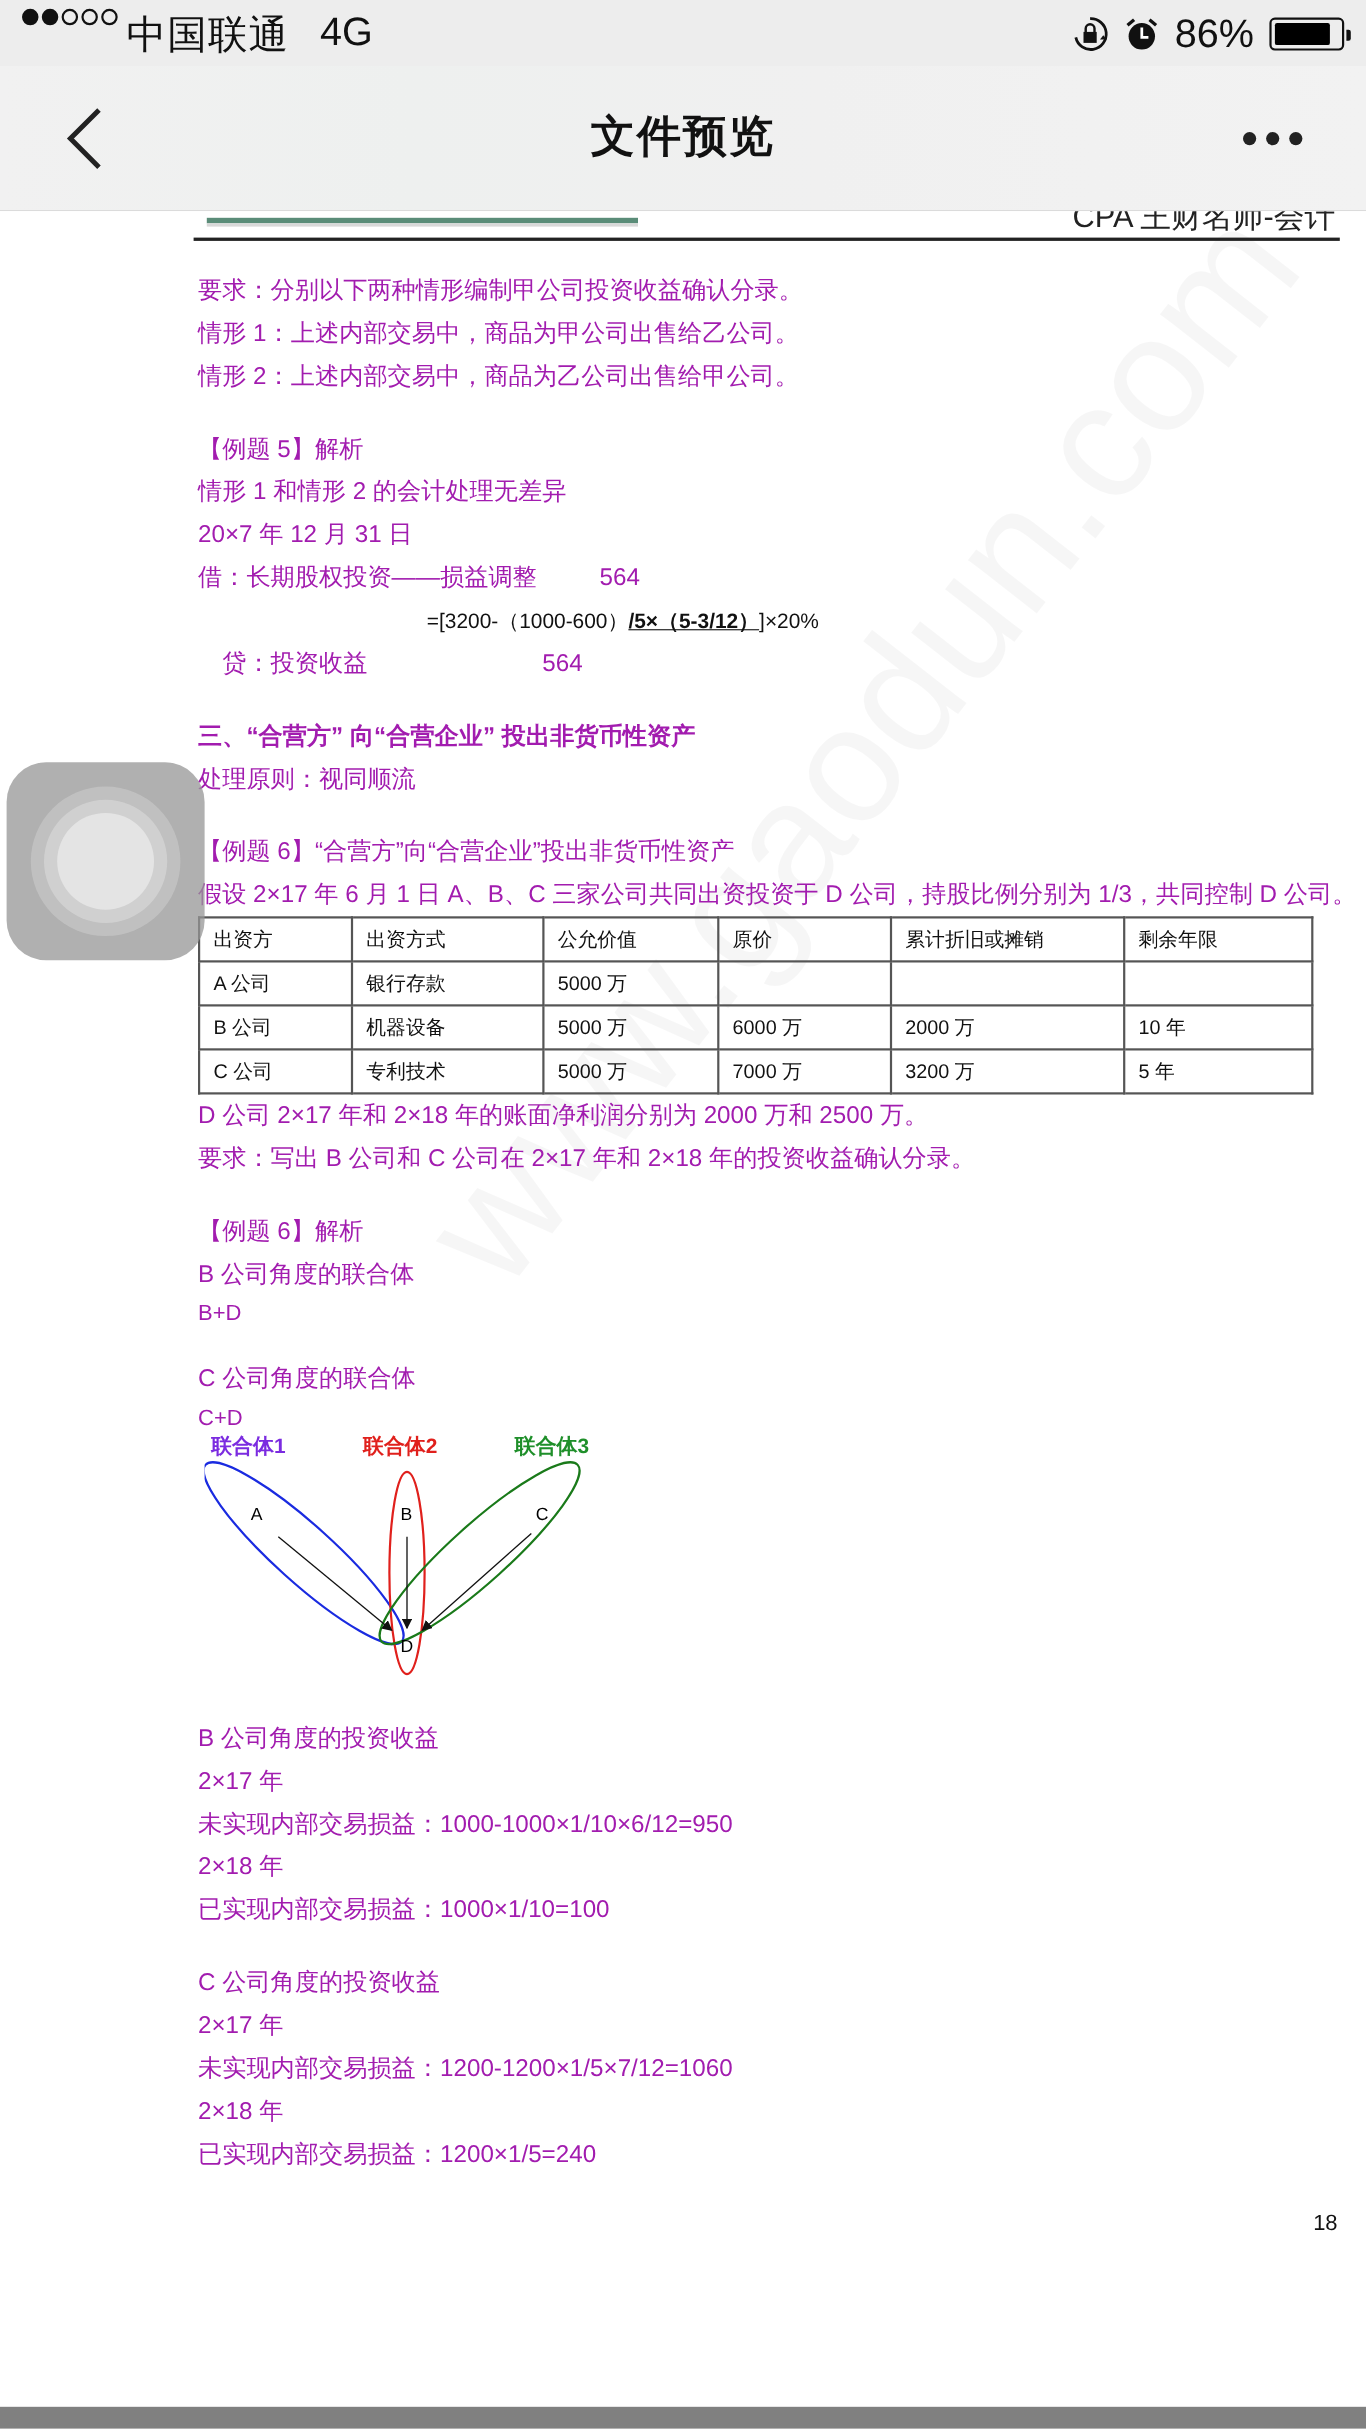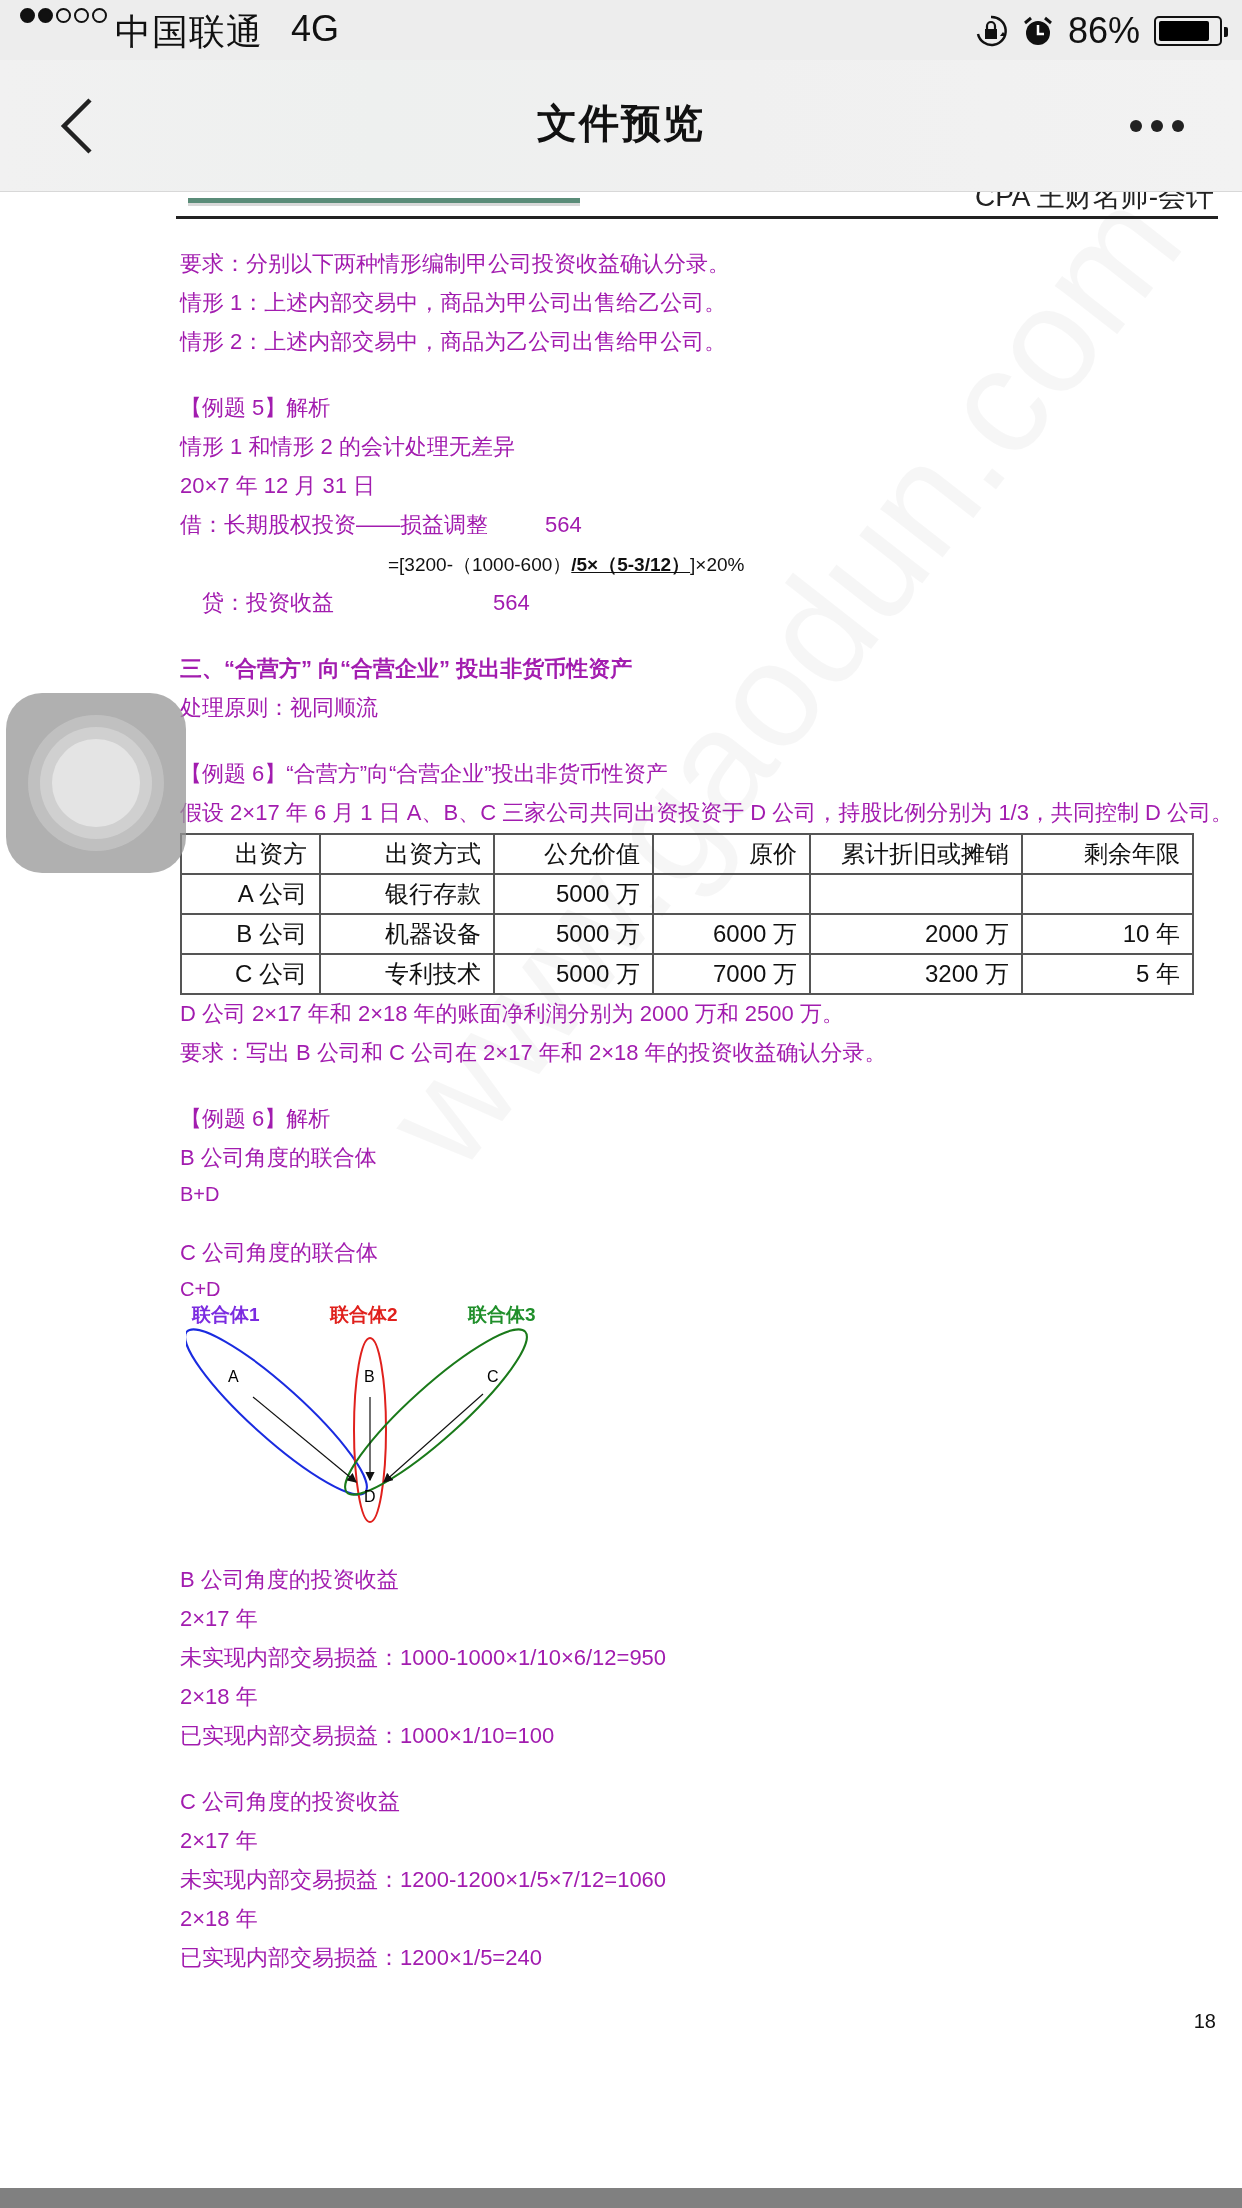--- a/index.html
+++ b/index.html
@@ -41,7 +41,7 @@
   .formula .u { text-decoration: underline; font-weight: bold; }
 
   
-  .tbl { position: absolute; left: 180px; top: 641px; border-collapse: collapse; font-size: 24px; text-align: right; }
+  .tbl { position: absolute; left: 180px; top: 641px; border-collapse: collapse; font-size: 18px; }
   .tbl td { border: 2px solid #555; height: 40px; padding: 0 12px; white-space: nowrap; }
 
   

